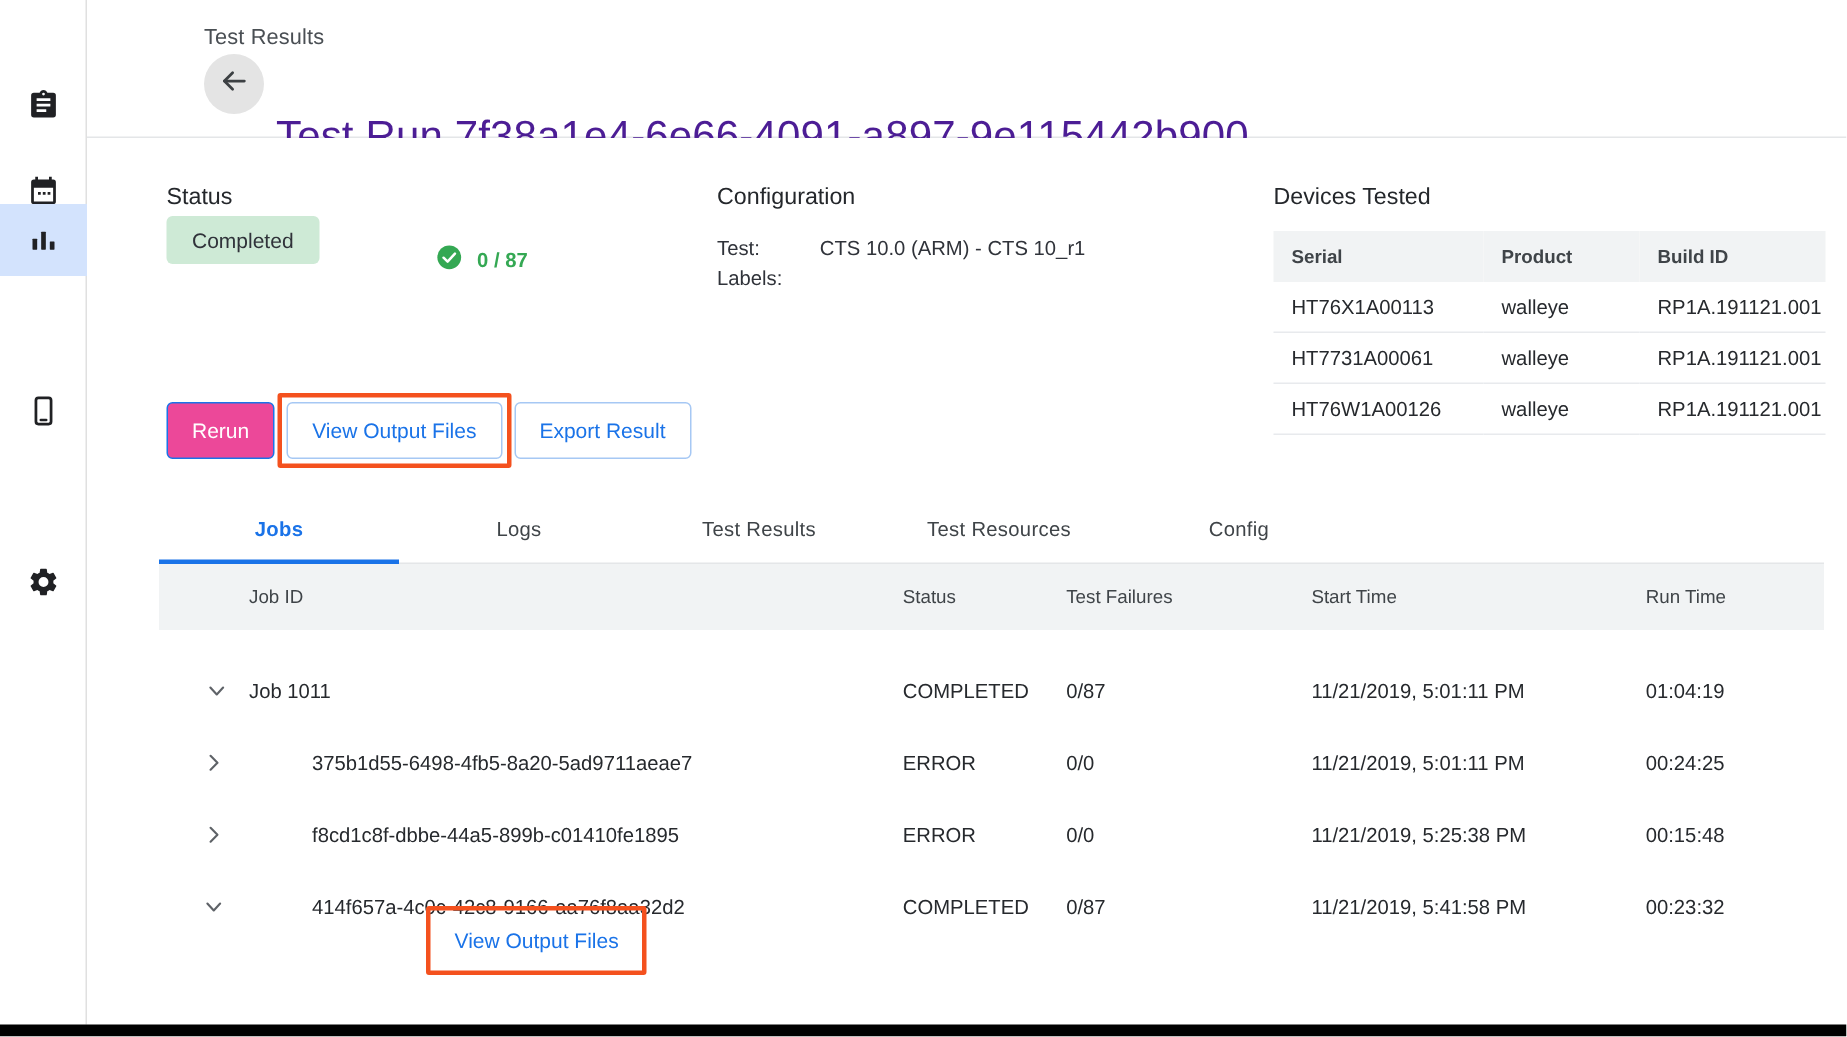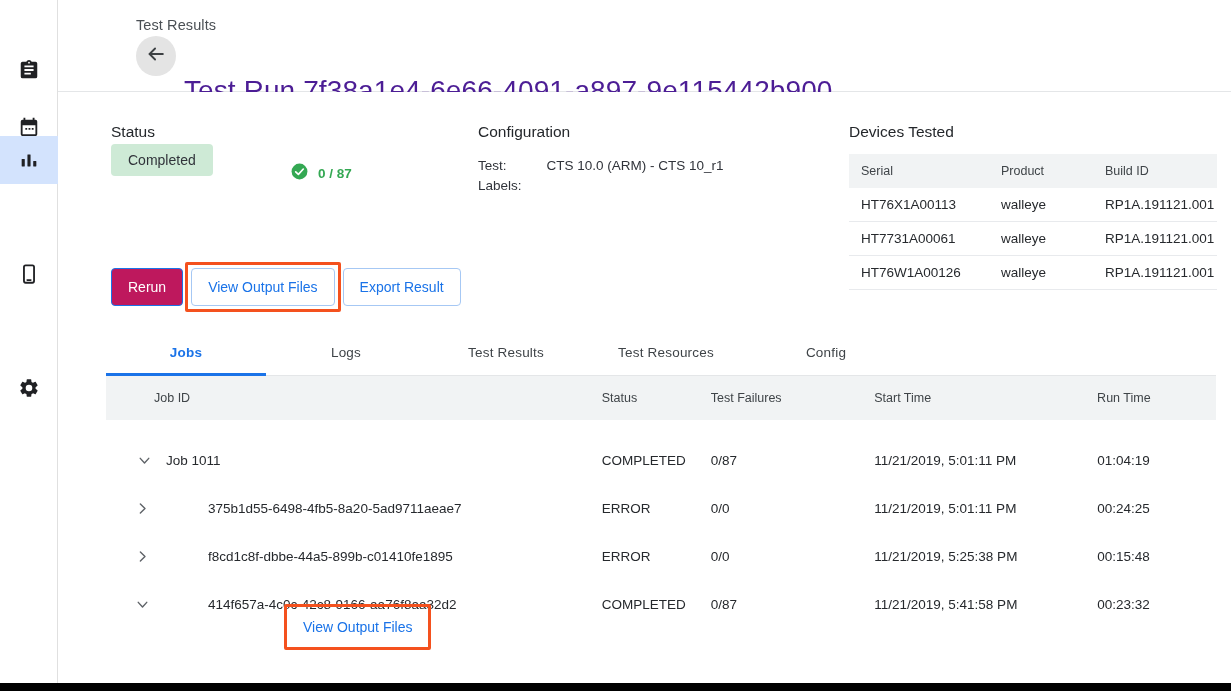--- a/index.html
+++ b/index.html
@@ -86,7 +86,7 @@
     border-collapse:collapse; font-size:13px;
   }
   #devices-table th {
-    background:#f1f3f4; text-align:left; font-weight:400;
+    background:#f1f3f4; text-align:left; font-weight:700;
     color:#3f4448; padding:10px 0 10px 12px; font-size:12.5px;
   }
   #devices-table td {

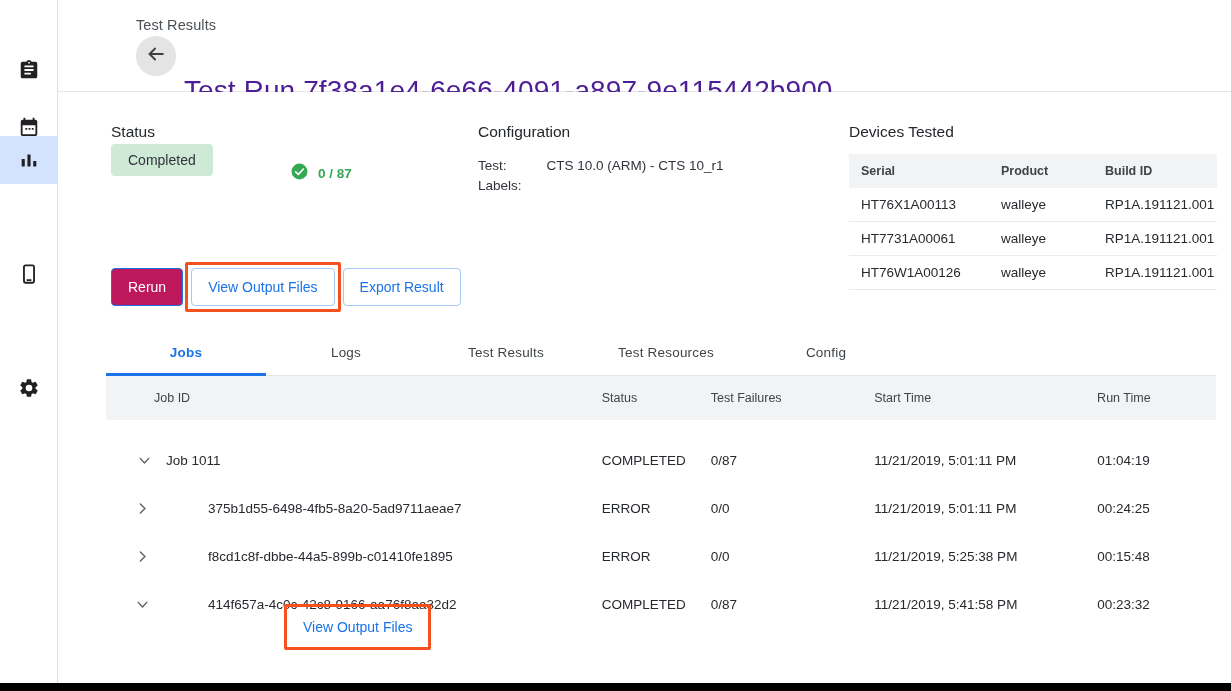--- a/index.html
+++ b/index.html
@@ -107,7 +107,7 @@
     padding:10px 16px;
     white-space:nowrap;
   }
-  .btn-primary { background:#be185d; color:#fff; border:1px solid #1a73e8; }
+  .btn-primary { background:#ec4899; color:#fff; border:1px solid #1a73e8; }
   .btn-outline { background:#fff; color:#1a73e8; border:1px solid #a6c8f4; }
   .hl-wrap { position:relative; padding:6px; margin:0 2px; }
   .hl-wrap::before {

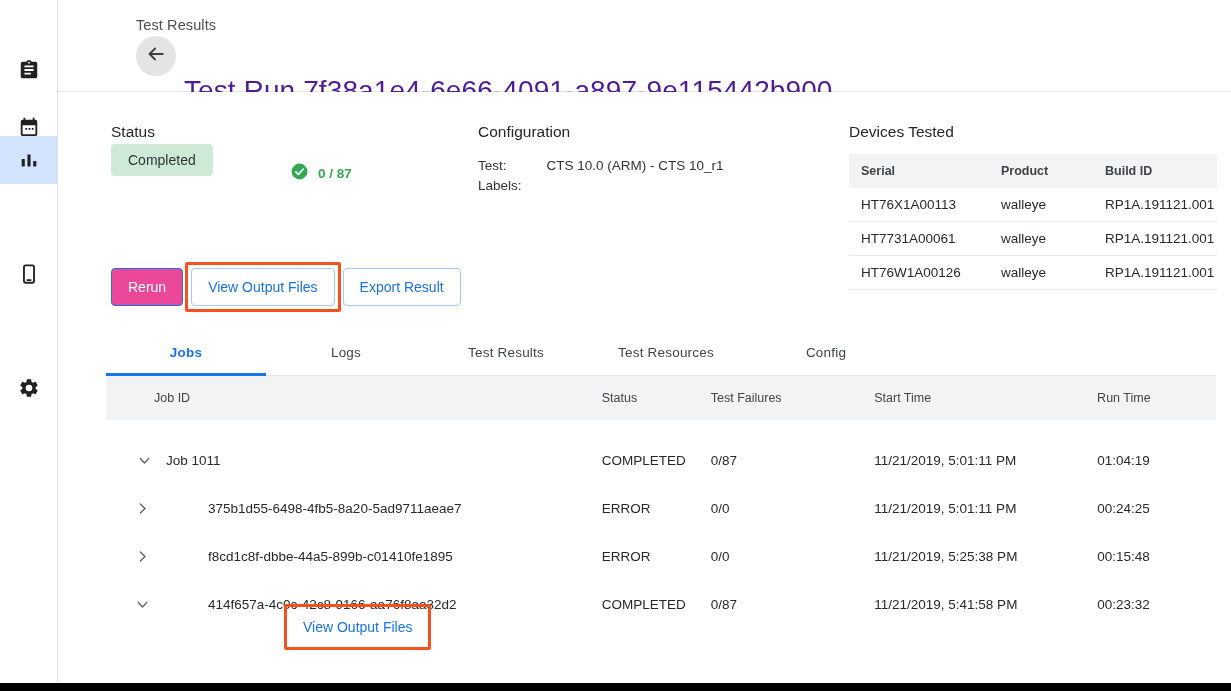--- a/index.html
+++ b/index.html
@@ -147,7 +147,7 @@
   .c-fail { width:165px; }
   .c-start{ width:225px; }
   .c-run  { width:120px; }
-  #jobs-head .c-id { padding-left:48px; }
+  #jobs-head .c-id { padding-left:60px; }
   .caret {
     width:28px; height:28px; margin-left:-36px; margin-right:8px;
     display:flex; align-items:center; justify-content:center;

